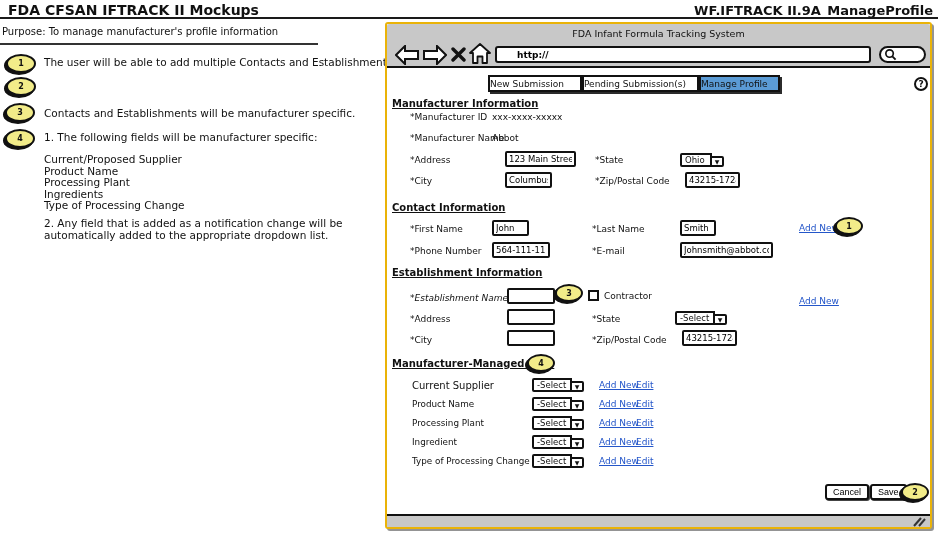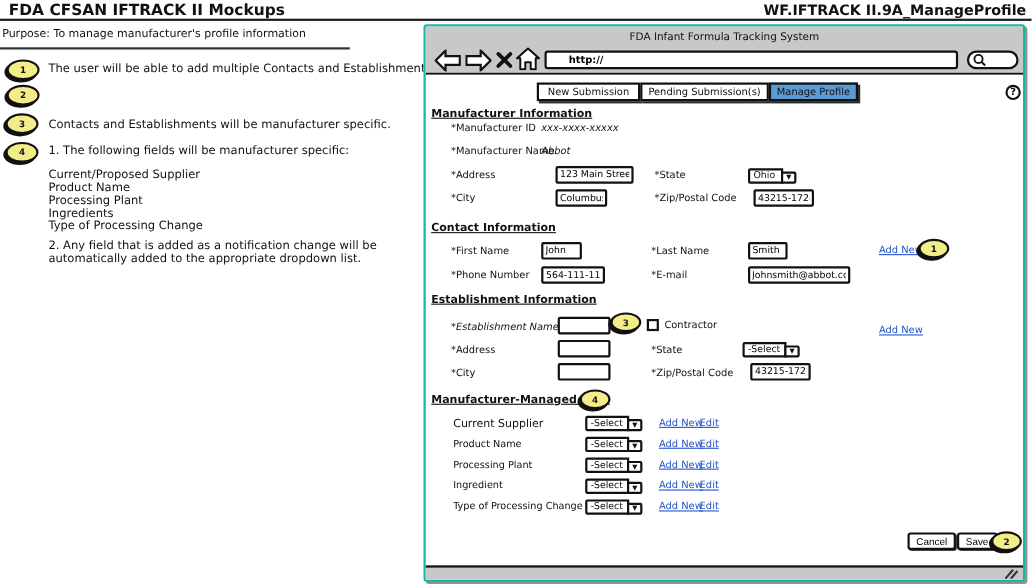--- a/index.html
+++ b/index.html
@@ -33,7 +33,7 @@
   
   .window {
     left: 385px; top: 22px; width: 547px; height: 507px;
-    border: 2px solid #14b8a6; border-radius: 3px; background: #fff;
+    border: 2px solid #eab308; border-radius: 3px; background: #fff;
     box-shadow: 2px 2px 0 rgba(60,60,60,.55);
   }
   .titlebar {

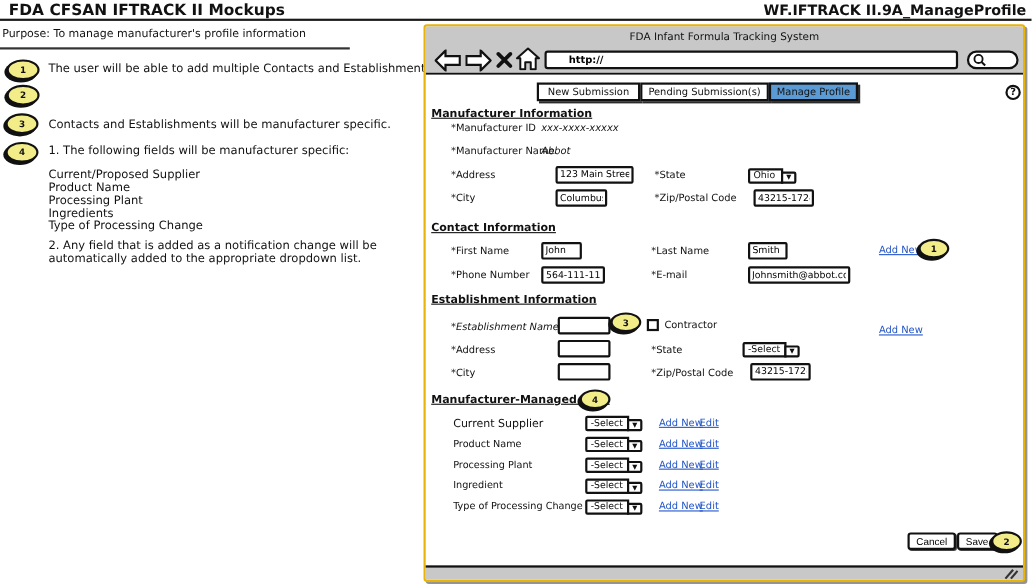--- a/index.html
+++ b/index.html
@@ -61,7 +61,7 @@
   .tab {
     position: absolute; top: 51px; height: 17px;
     border: 2px solid #111; background: #fff;
-    display: flex; align-items: center; justify-content: center;
+    display: flex; align-items: center; 
     font-size: 9px; box-shadow: 2px 2px 0 #2b2b2b; cursor: pointer;
   }
   .tab.active { background: #5b9bd5; }

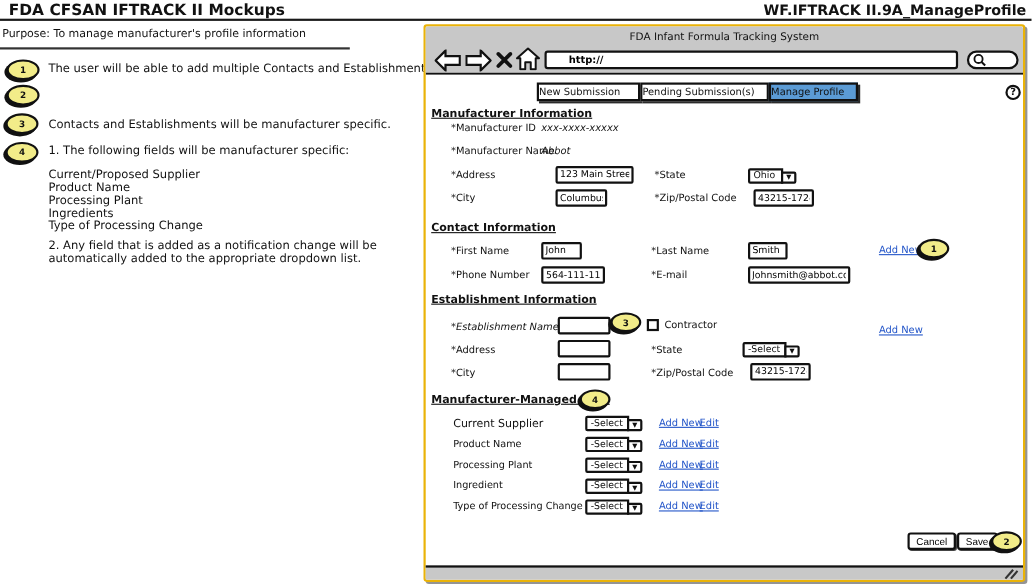--- a/index.html
+++ b/index.html
@@ -74,7 +74,7 @@
   
   .sec-h { font-size: 10px; font-weight: bold; text-decoration: underline; }
   .lbl   { font-size: 9px; }
-  .val   { font-size: 9px; font-style: italic; }
+  .val   { font-size: 9px; }
   .tbox  {
     position: absolute; height: 16px; border: 2px solid #111; border-radius: 2px;
     background: #fff; font-size: 8.5px; padding: 0 2px;

